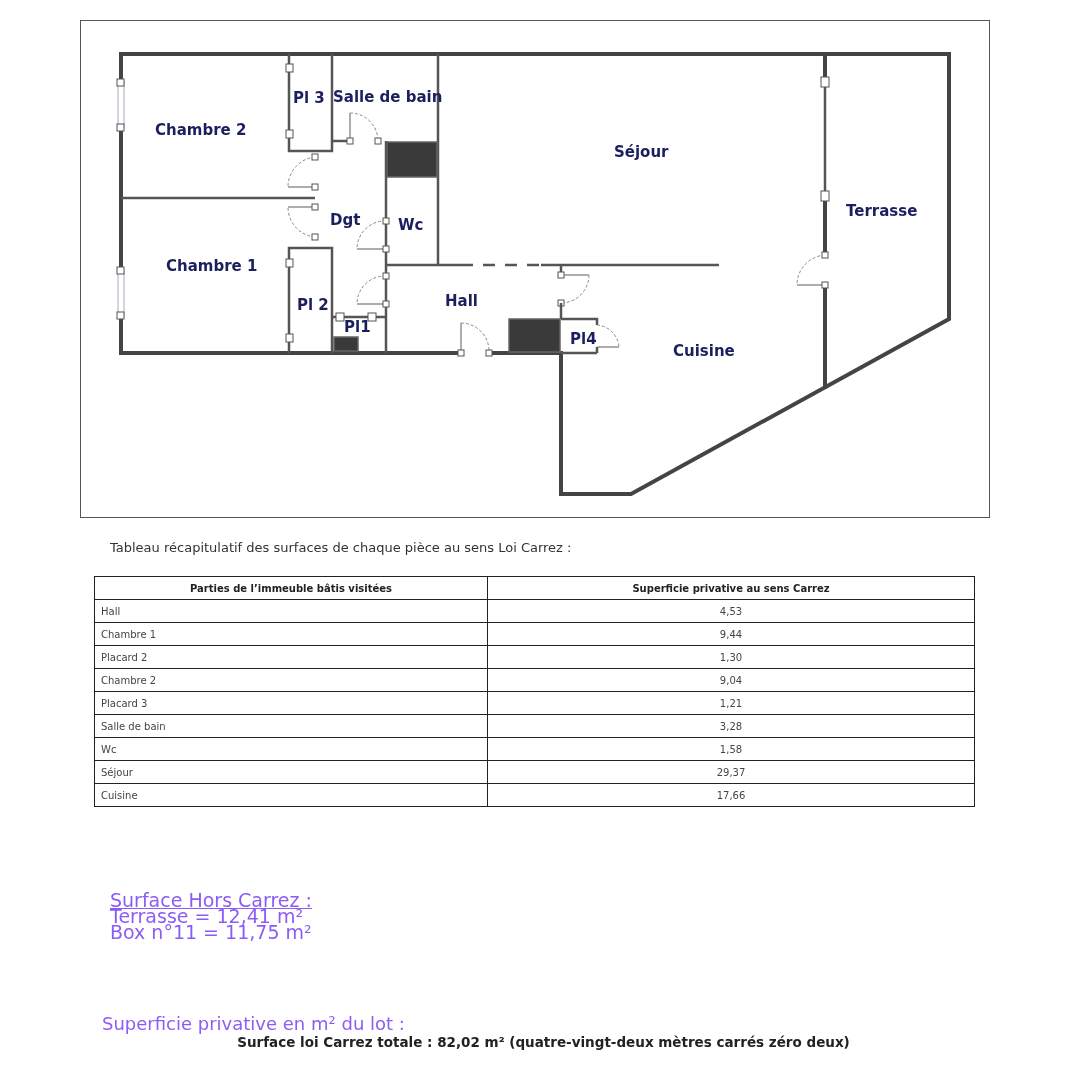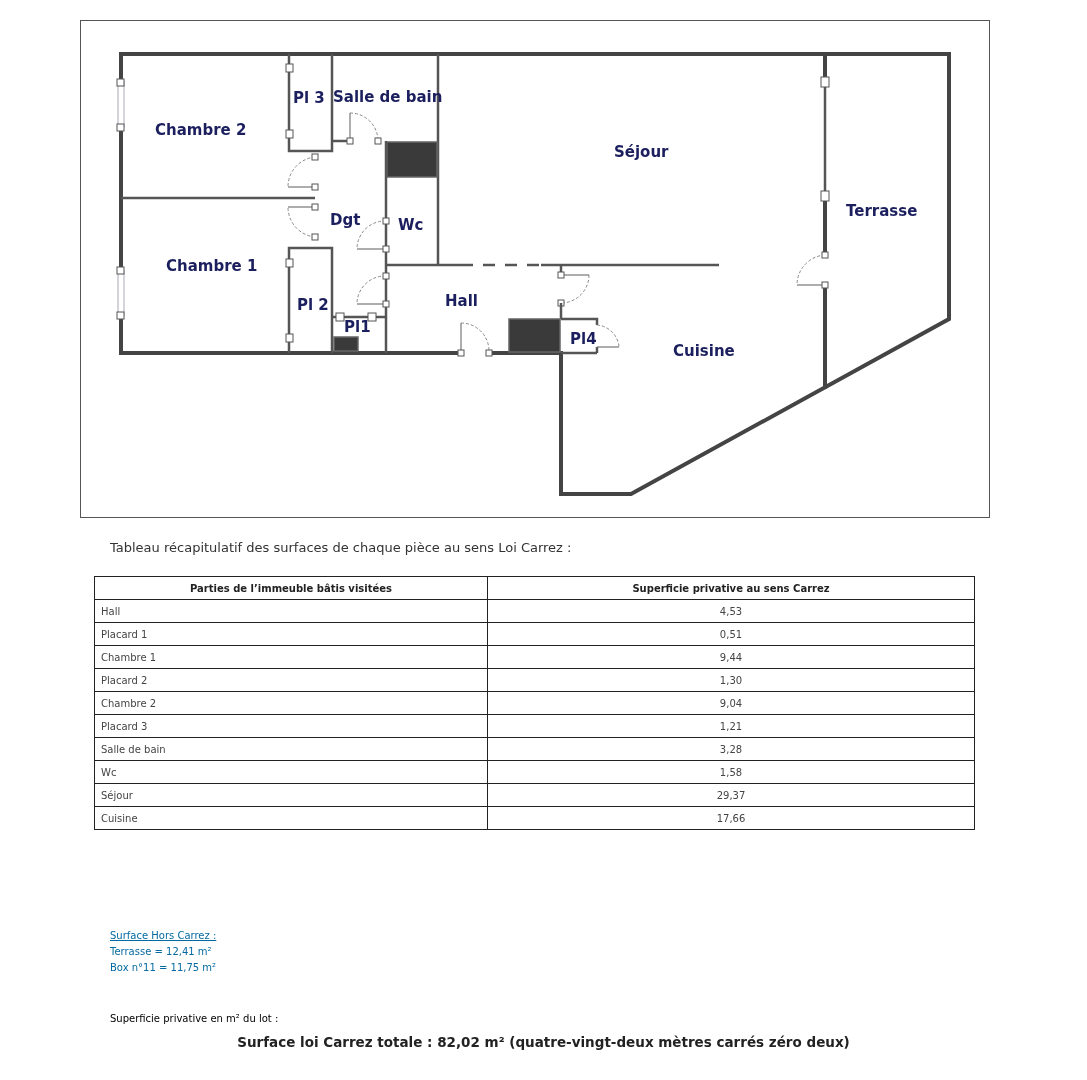--- a/index.html
+++ b/index.html
@@ -155,10 +155,6 @@
         <td class="area">4,53</td>
       </tr>
     <tr>
-        <td class="room">Placard 1</td>
-        <td class="area">0,51</td>
-      </tr>
-    <tr>
         <td class="room">Chambre 1</td>
         <td class="area">9,44</td>
       </tr>

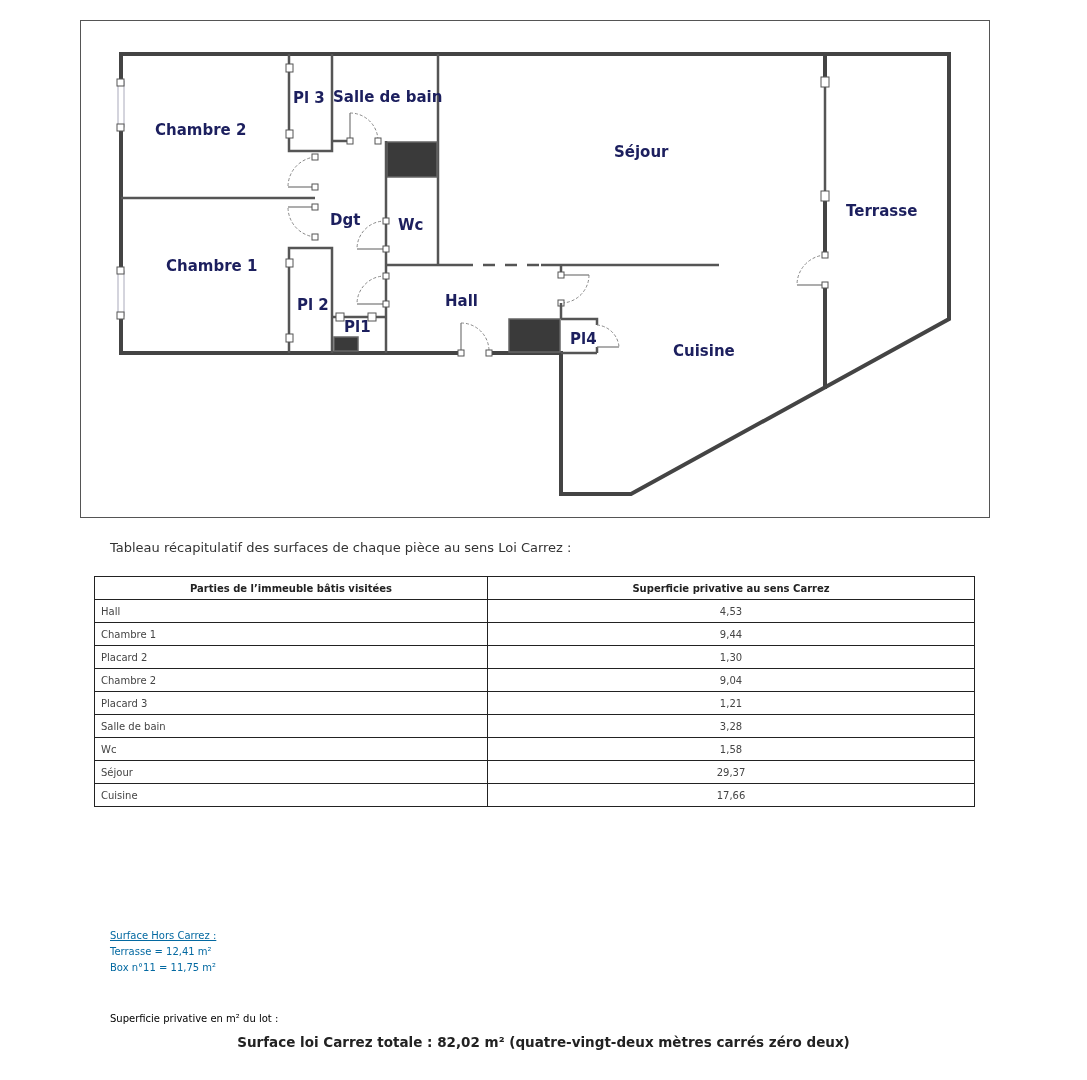--- a/index.html
+++ b/index.html
@@ -24,7 +24,7 @@
     table.recap td.room { text-align: left; width: 380px; }
     table.recap td.area { text-align: center; }
 
-    .hors { position: absolute; left: 110px; top: 928px; font-size: 10px; line-height: 16px; color: #0369a1; }
+    .hors { position: absolute; left: 110px; top: 892px; font-size: 19px; line-height: 16px; color: #8b5cf6; }
     .hors .title { text-decoration: underline; }
     .superficie { position: absolute; left: 110px; top: 1013px; font-size: 10px; color: #000000; }
     .total { position: absolute; left: 0; width: 1087px; top: 1034px; text-align: center;

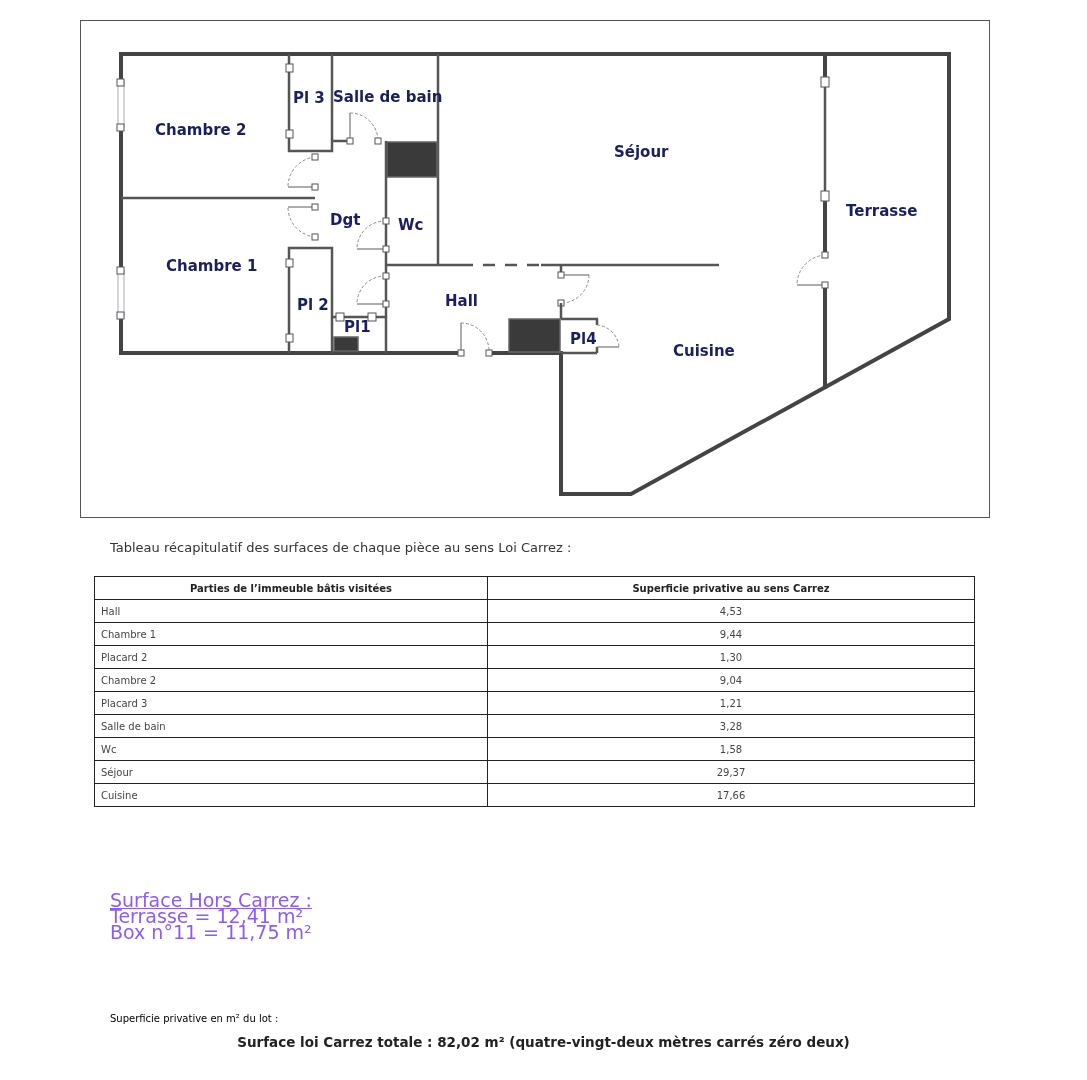--- a/index.html
+++ b/index.html
@@ -26,7 +26,7 @@
 
     .hors { position: absolute; left: 110px; top: 892px; font-size: 19px; line-height: 16px; color: #8b5cf6; }
     .hors .title { text-decoration: underline; }
-    .superficie { position: absolute; left: 110px; top: 1013px; font-size: 10px; color: #000000; }
+    .superficie { position: absolute; left: 102px; top: 1013px; font-size: 18px; color: #8b5cf6; }
     .total { position: absolute; left: 0; width: 1087px; top: 1034px; text-align: center;
              font-size: 13.5px; font-weight: bold; color: #222; }
   </style>

